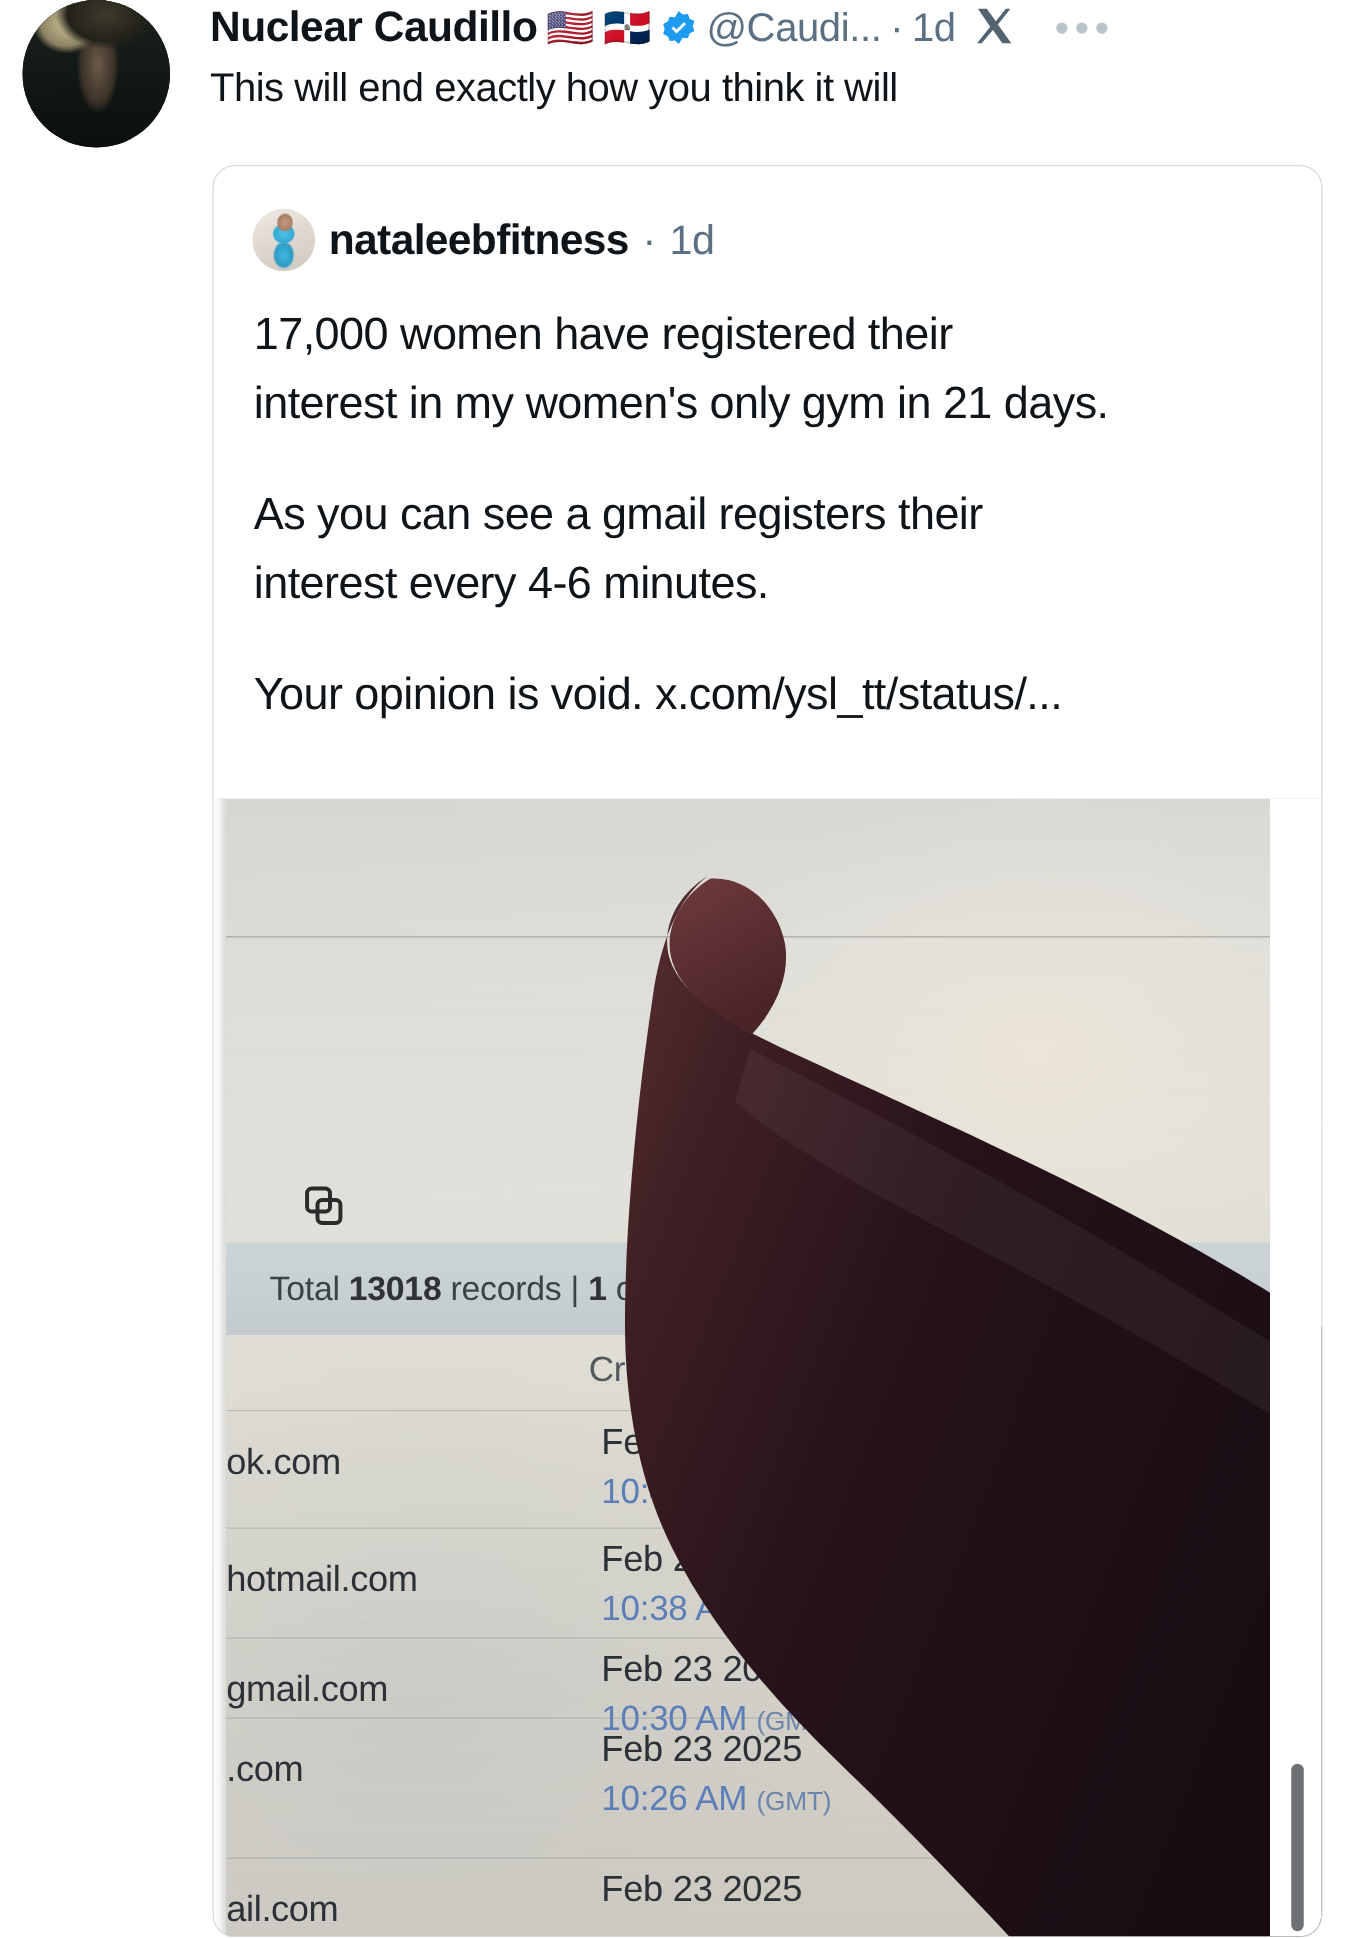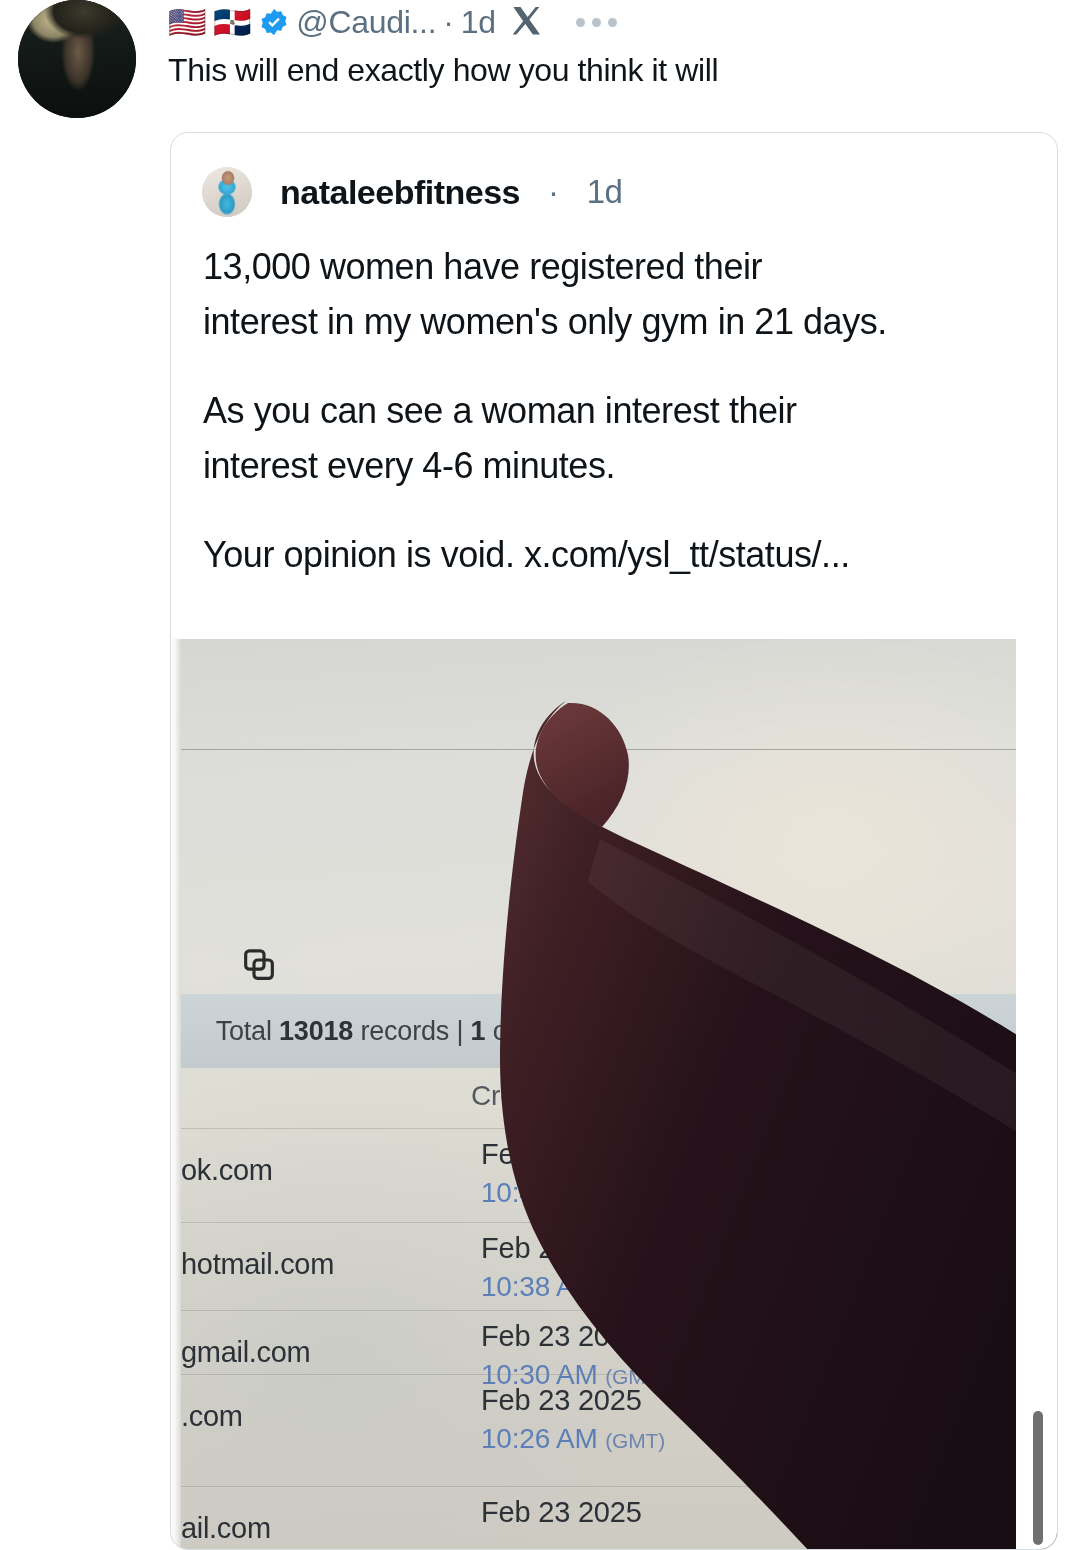--- a/index.html
+++ b/index.html
@@ -172,6 +172,7 @@
     </div>
 
     <div class="name-row">
+      <span class="disp-name">Nuclear Caudillo</span>
       <span class="flag">🇺🇸</span>
       <span class="flag">🇩🇴</span>
       <svg class="verified" viewBox="0 0 24 24">

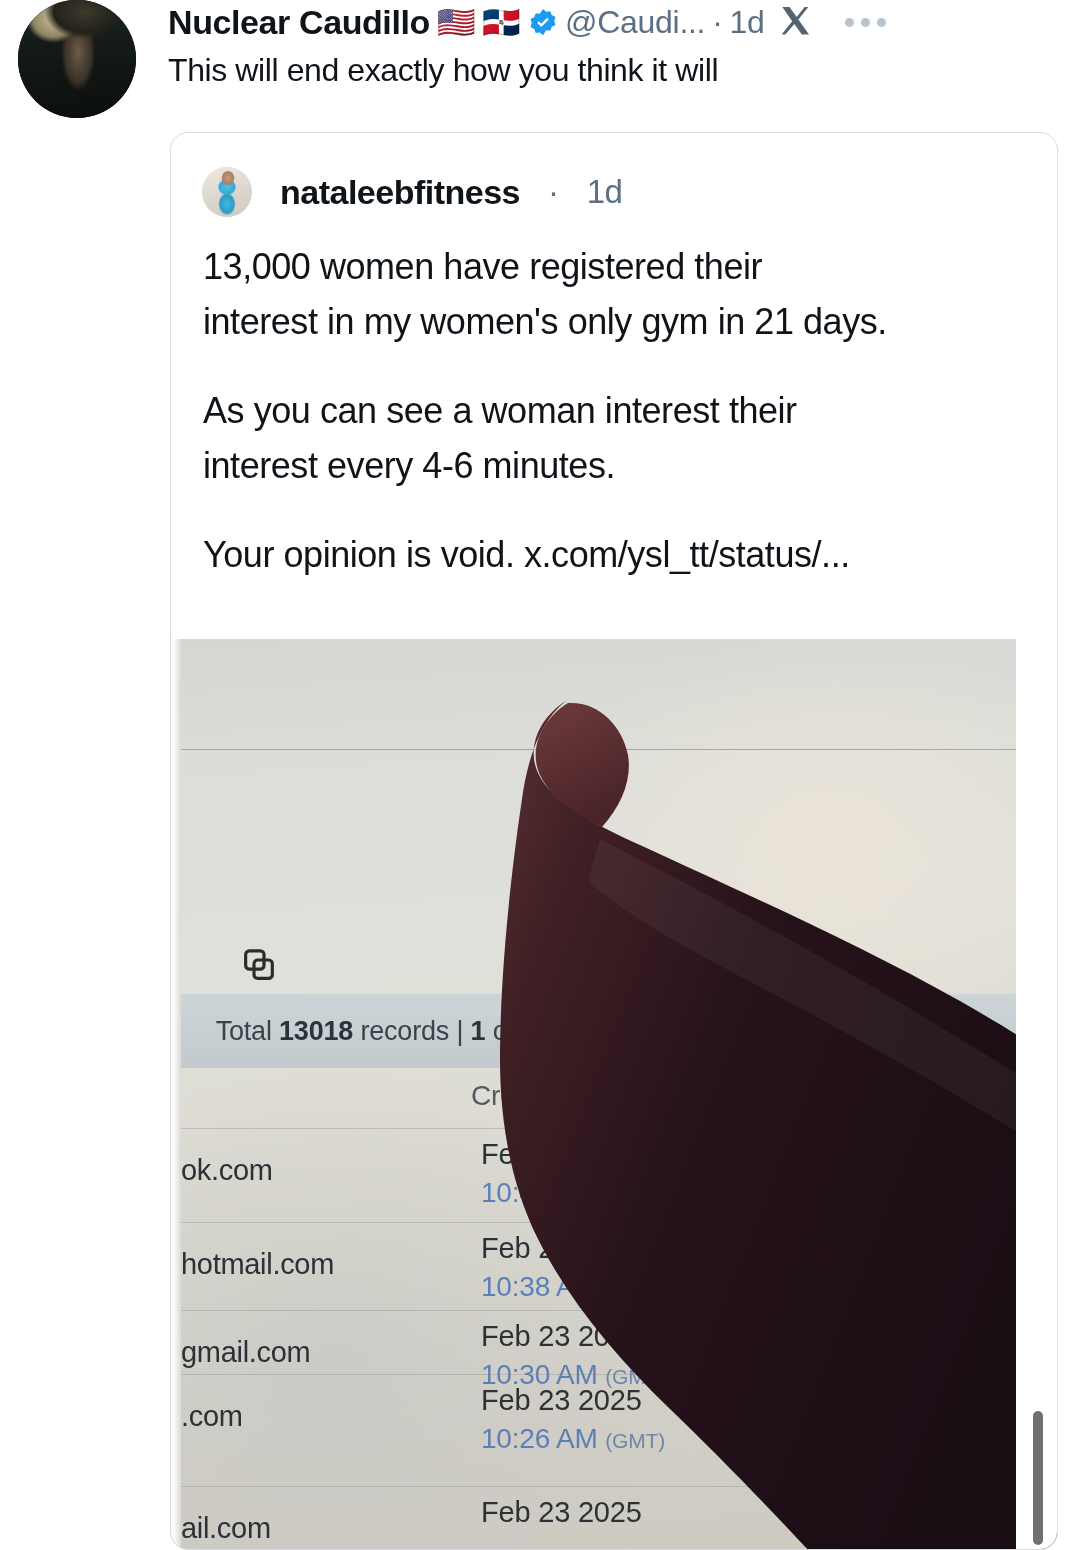--- a/index.html
+++ b/index.html
@@ -53,7 +53,7 @@
     border:1px solid #d8dde1; border-radius:18px;
     background:#fff; overflow:hidden;
   }
-  .q-head { display:flex; align-items:center; gap:28px; padding:34px 0 0 31px; }
+  .q-head { display:flex; align-items:center; gap:11px; padding:34px 0 0 31px; }
   .q-avatar {
     width:50px;height:50px;border-radius:50%;overflow:hidden;flex:0 0 auto;
     position:relative; background:#e6e3df;

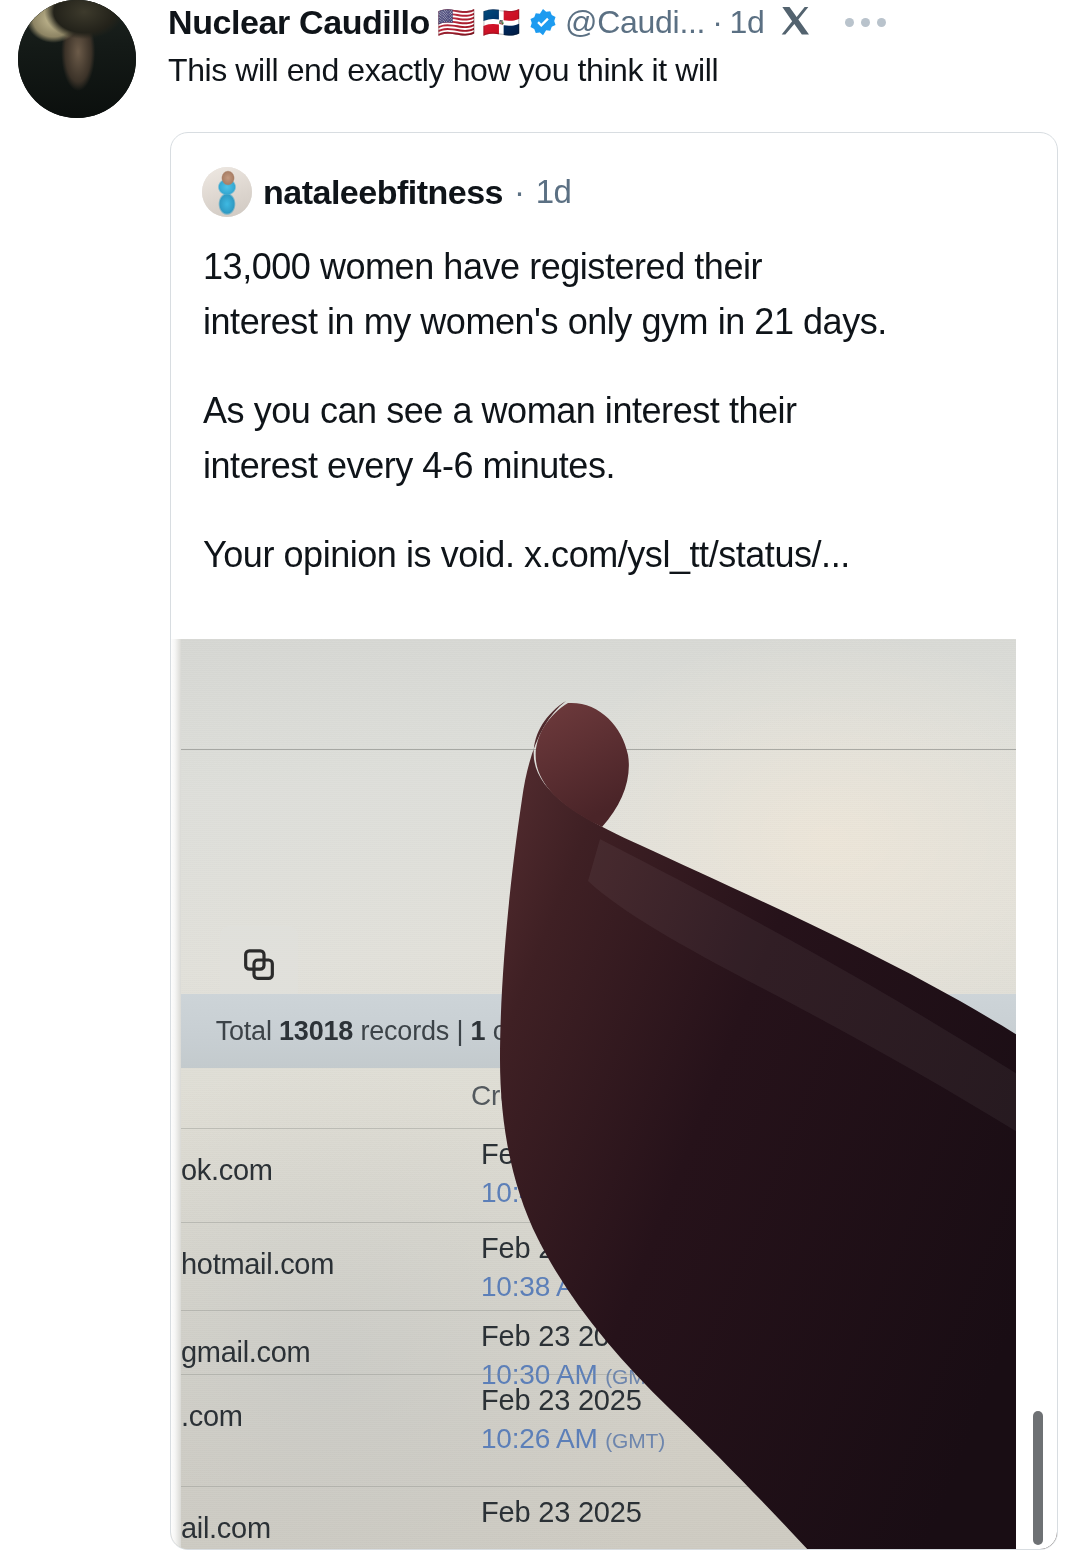--- a/index.html
+++ b/index.html
@@ -207,7 +207,7 @@
     </div>
 
     <div class="q-body">
-      <p>13,000 women have registered their</p>
+      <p>17,000 women have registered their</p>
       <p>interest in my women's only gym in 21 days.</p>
       <div class="gap"></div>
       <p>As you can see a woman interest their</p>

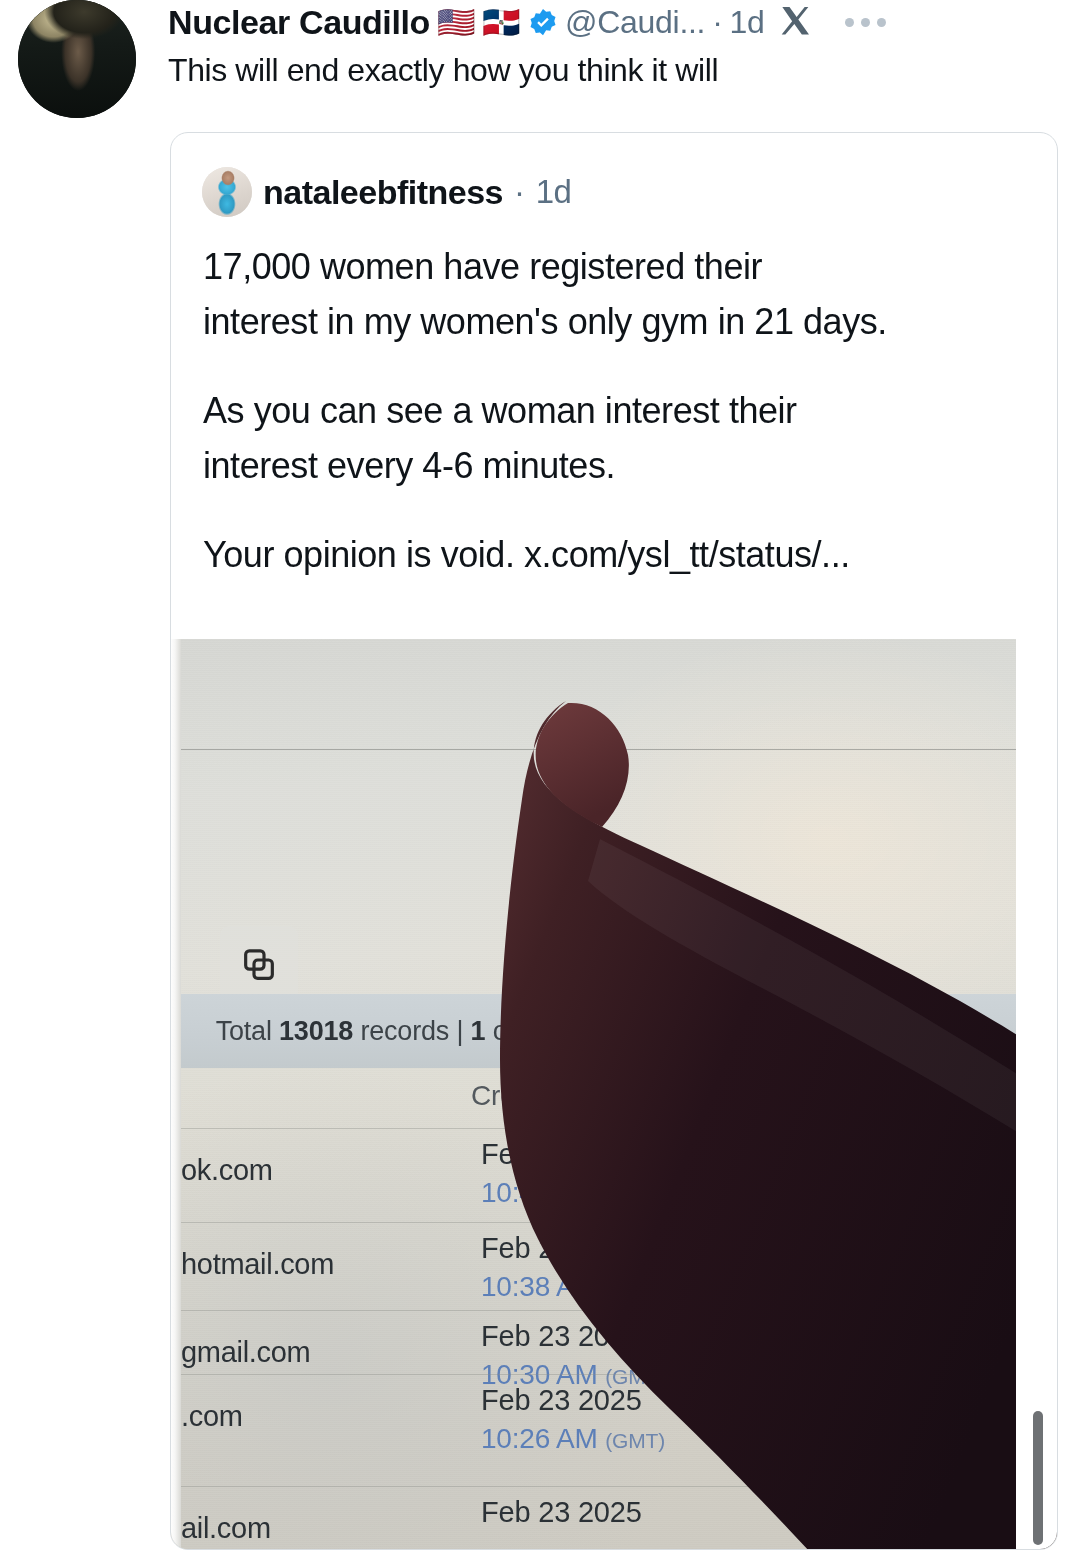--- a/index.html
+++ b/index.html
@@ -210,7 +210,7 @@
       <p>17,000 women have registered their</p>
       <p>interest in my women's only gym in 21 days.</p>
       <div class="gap"></div>
-      <p>As you can see a woman interest their</p>
+      <p>As you can see a gmail registers their</p>
       <p>interest every 4-6 minutes.</p>
       <div class="gap"></div>
       <p>Your opinion is void. x.com/ysl_tt/status/...</p>

